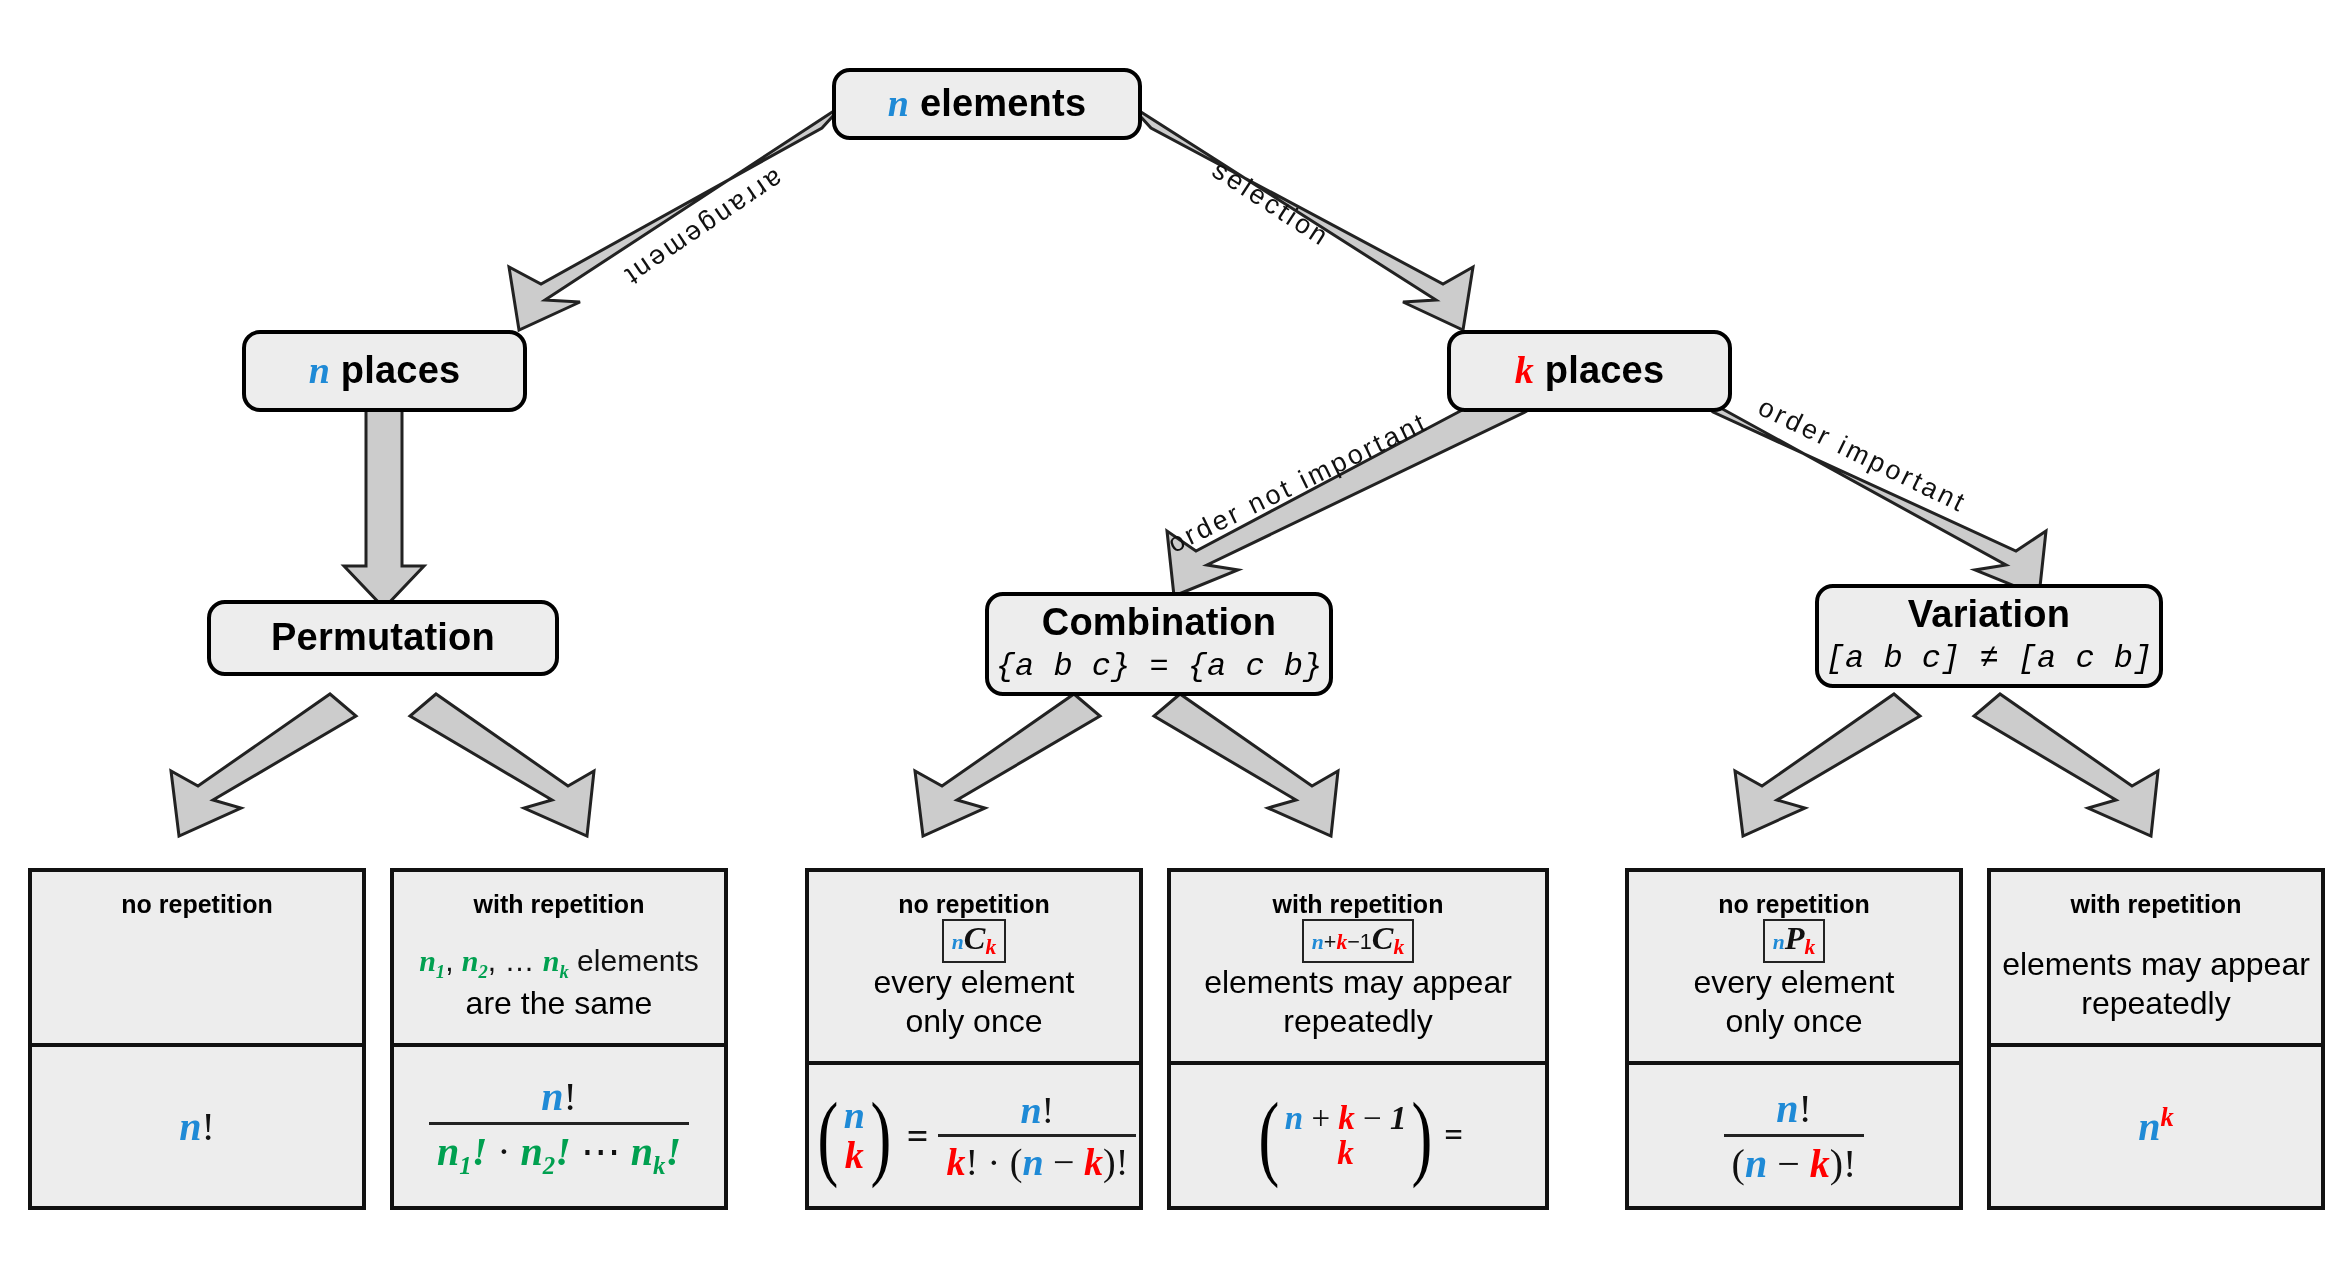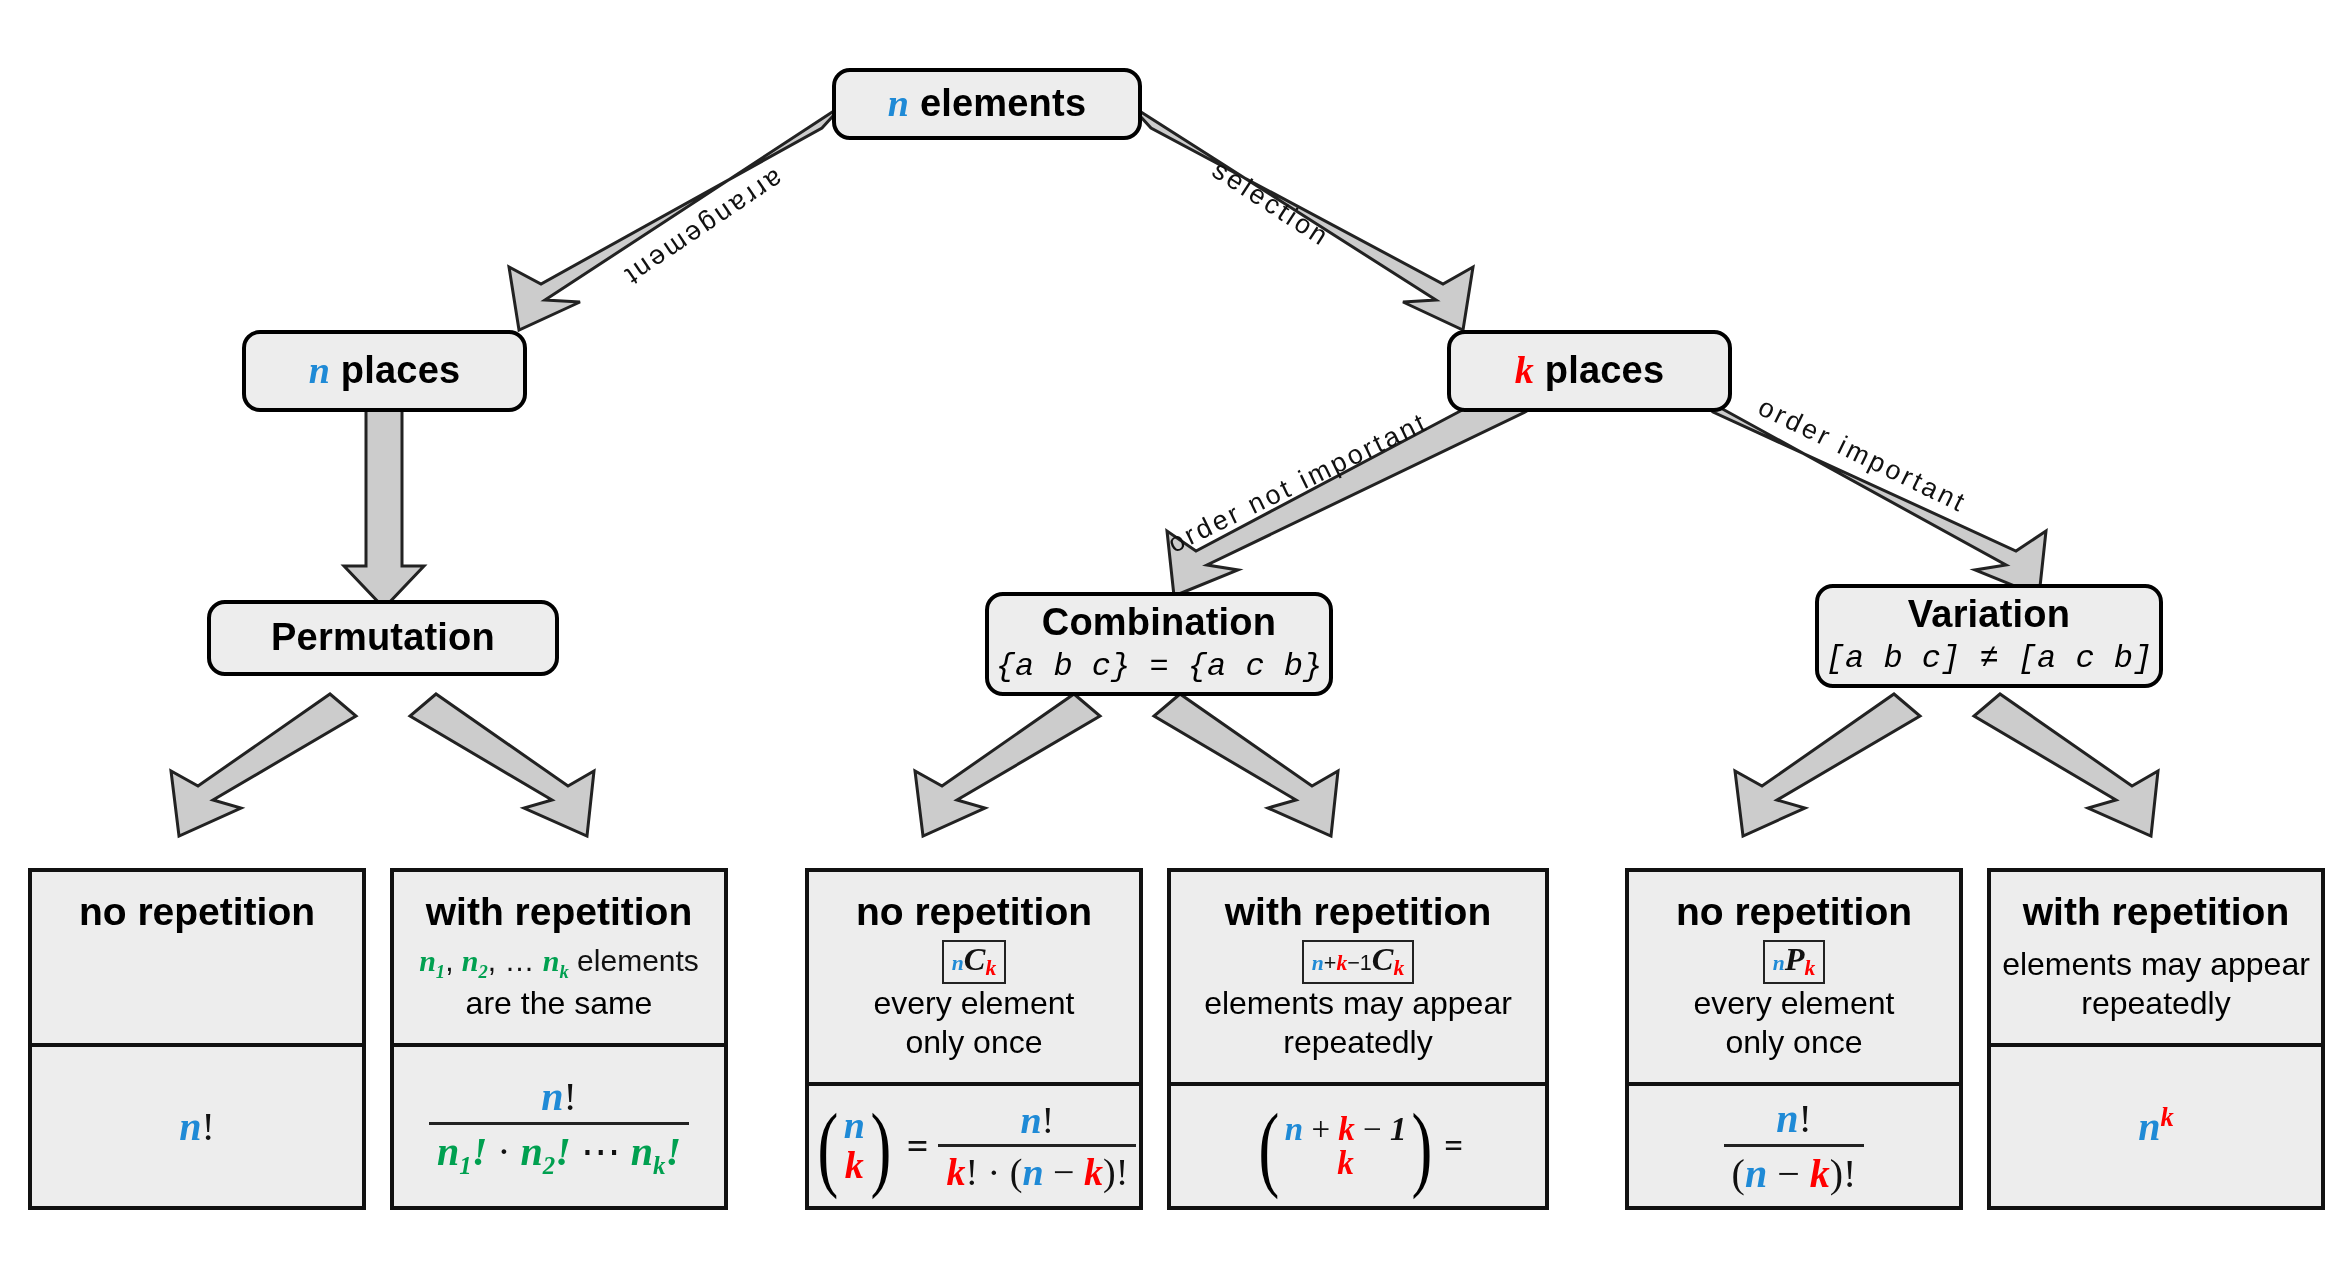--- a/index.html
+++ b/index.html
@@ -24,7 +24,7 @@
   .leaf .top{flex:0 0 175px;display:flex;flex-direction:column;align-items:center;
              border-bottom:4px solid #111;padding-top:18px;box-sizing:border-box;}
   .leaf .bot{flex:1 1 auto;display:flex;align-items:center;justify-content:center;}
-  .leaf .head{font-weight:bold;font-size:39px;white-space:nowrap;}
+  .leaf .head{font-weight:bold;font-size:25px;white-space:nowrap;}
   .leaf .badge{margin-top:6px;border:2px solid #222;background:#ededed;
                padding:1px 8px 3px 8px;line-height:1;white-space:nowrap;}
   .leaf .desc{margin-top:auto;margin-bottom:20px;text-align:center;font-size:32px;

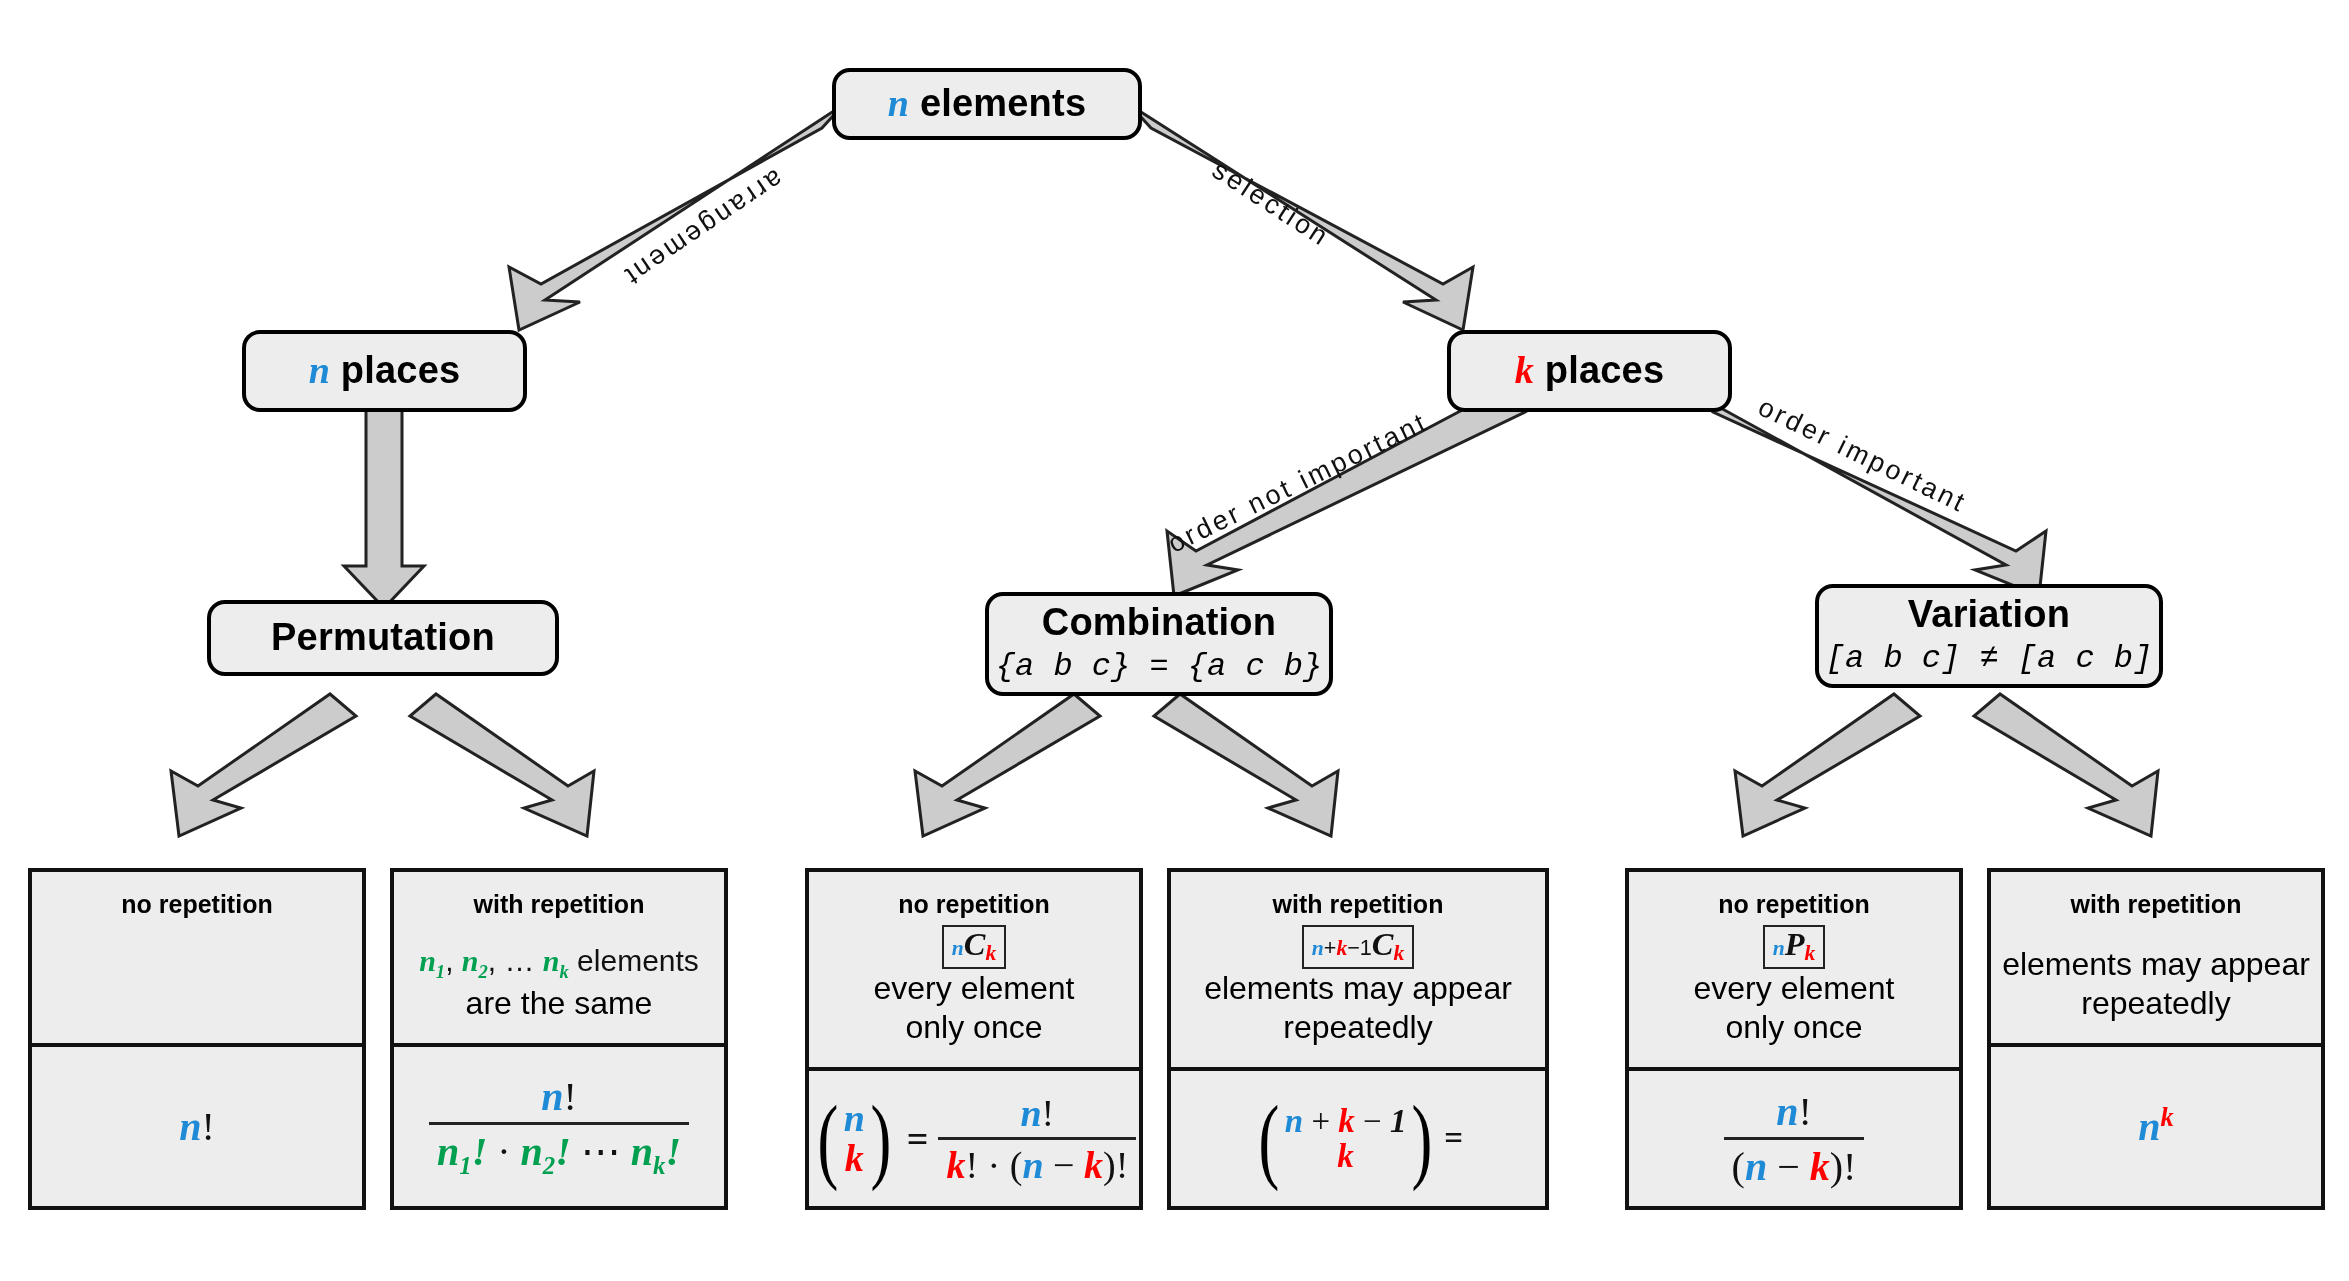--- a/index.html
+++ b/index.html
@@ -25,7 +25,7 @@
              border-bottom:4px solid #111;padding-top:18px;box-sizing:border-box;}
   .leaf .bot{flex:1 1 auto;display:flex;align-items:center;justify-content:center;}
   .leaf .head{font-weight:bold;font-size:25px;white-space:nowrap;}
-  .leaf .badge{margin-top:6px;border:2px solid #222;background:#ededed;
+  .leaf .badge{margin-top:0;border:2px solid #222;background:#ededed;
                padding:1px 8px 3px 8px;line-height:1;white-space:nowrap;}
   .leaf .desc{margin-top:auto;margin-bottom:20px;text-align:center;font-size:32px;
               line-height:1.22;}

